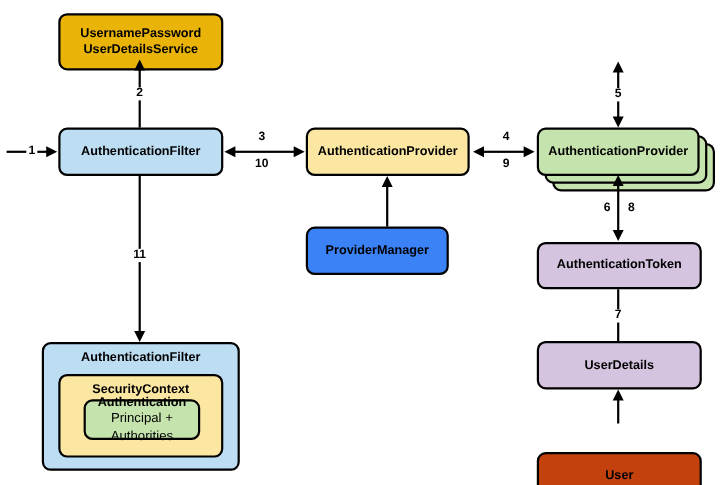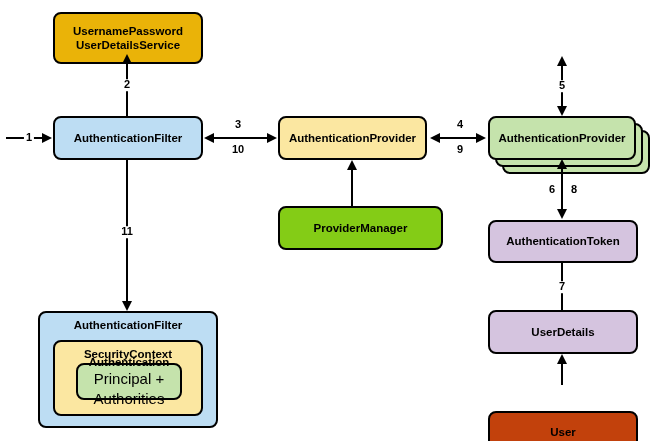--- a/index.html
+++ b/index.html
@@ -47,7 +47,7 @@
     <span>AuthenticationProvider</span>
   </div>
 
-  <div class="box" style="left: 278px; top: 206px; width: 165px; height: 44px; background-color: #84cc16;">
+  <div class="box" style="left: 278px; top: 206px; width: 130px; height: 44px; background-color: #3b82f6;">
     <span>ProviderManager</span>
   </div>
 

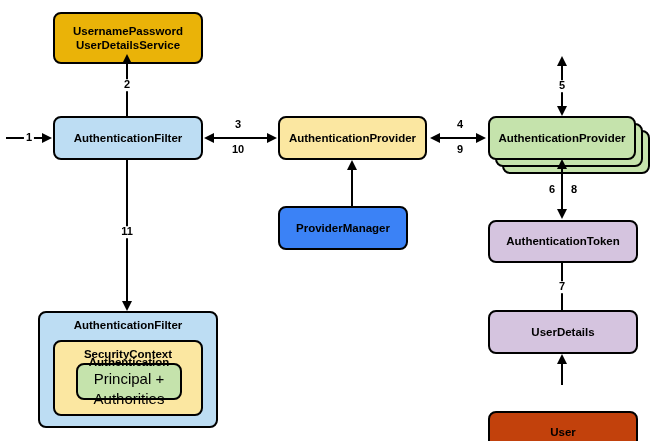--- a/index.html
+++ b/index.html
@@ -25,7 +25,7 @@
     position:absolute;transform:translate(-50%,-50%);font-weight:bold;font-size:11px;
     background:#fff;padding:0 2px;line-height:1.05;z-index:6;
   }
-  .sub{font-weight:normal;font-size:15px;line-height:1.3;}
+  .sub{font-weight:normal;font-size:12px;line-height:1.3;}
 </style>
 </head>
 <body>

